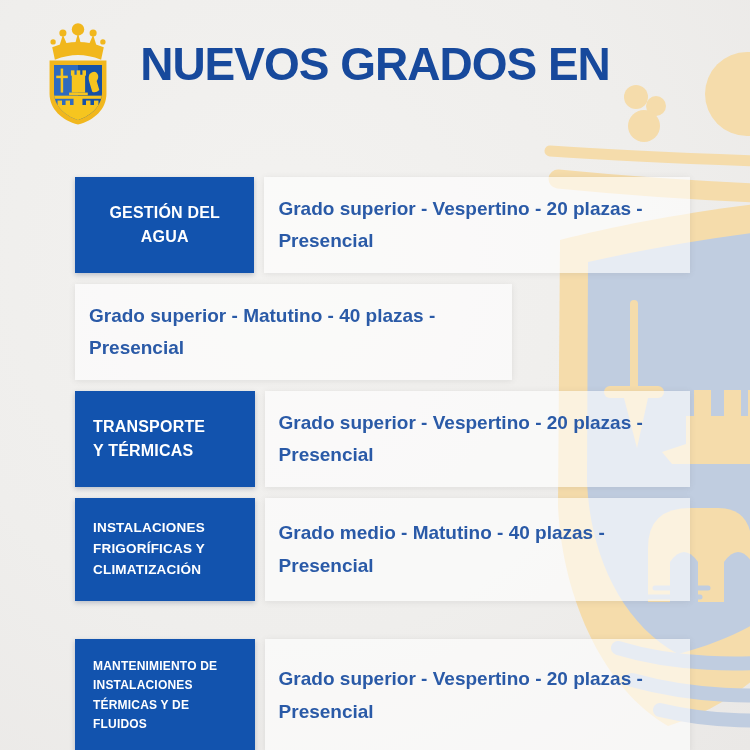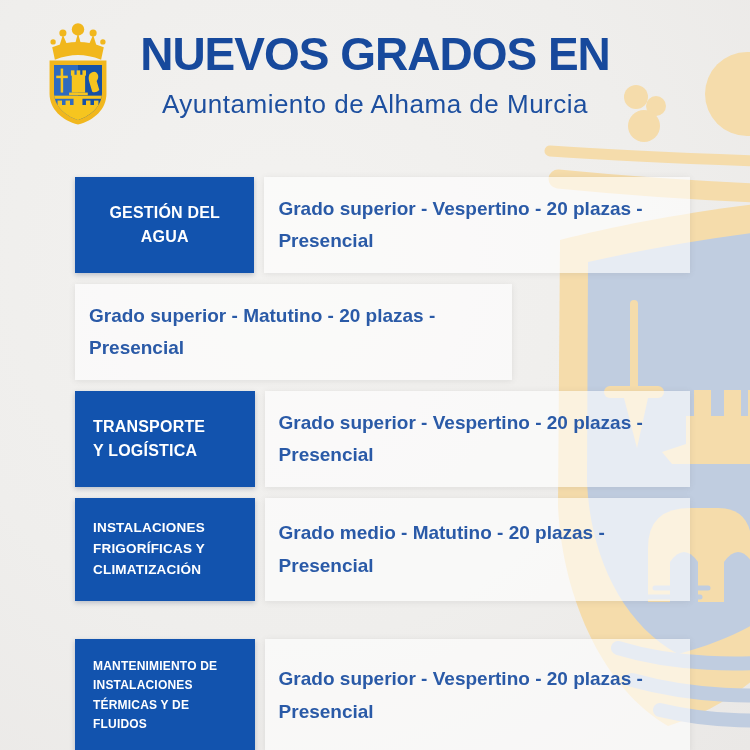--- a/index.html
+++ b/index.html
@@ -23,7 +23,7 @@
   }
 
   
-  .header{ position:relative; z-index:2; padding-top:30px; text-align:center; }
+  .header{ position:relative; z-index:2; padding-top:40px; text-align:center; }
   .logo{
     position:absolute; left:38px; top:18px;
     width:80px; height:110px;

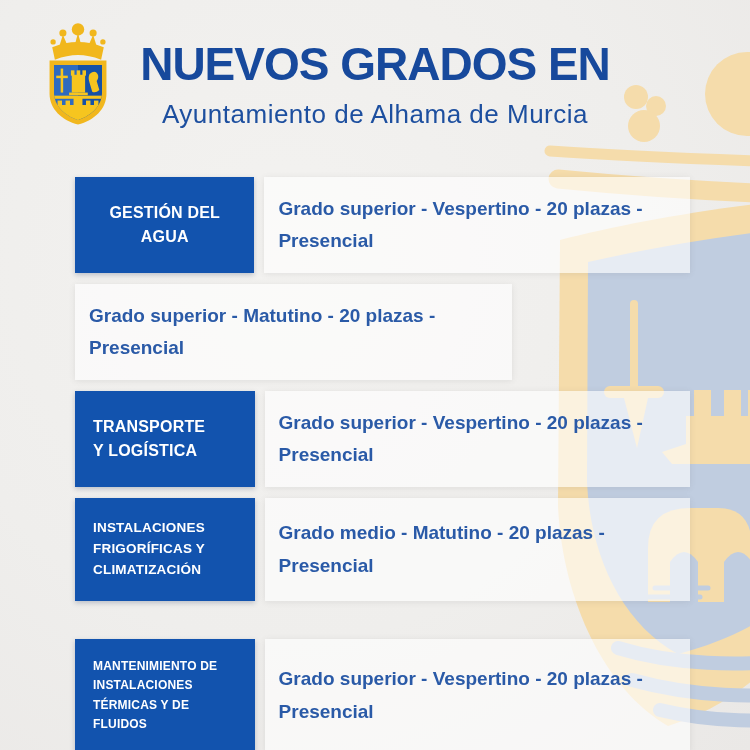--- a/index.html
+++ b/index.html
@@ -172,7 +172,6 @@
     <h1 class="title">
       <span>NUEVOS GRADOS EN</span><br>
     </h1>
-    <div class="subtitle">Ayuntamiento de Alhama de Murcia</div>
   </div>
 
   <div class="rows">

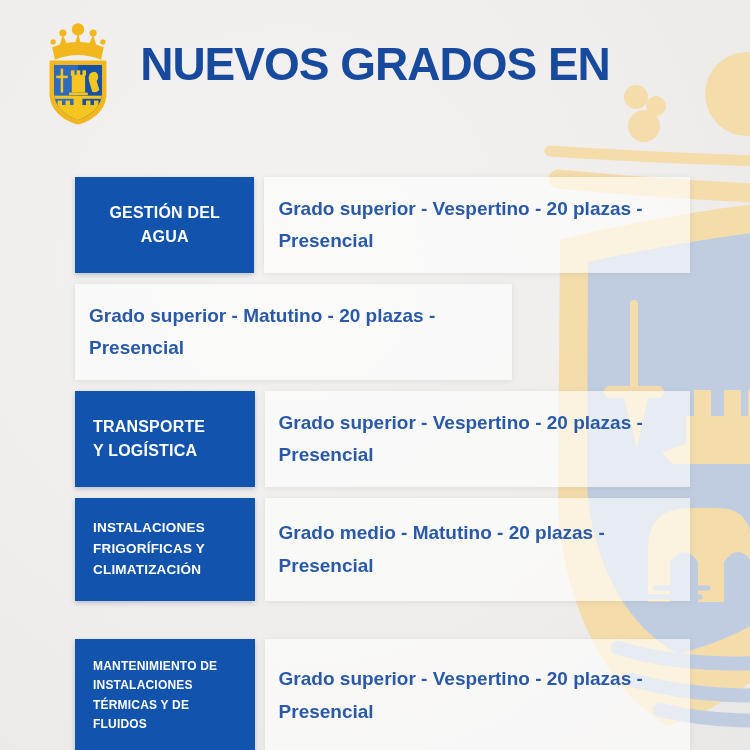--- a/index.html
+++ b/index.html
@@ -181,7 +181,7 @@
       <div class="details">Grado superior - Vespertino - 20 plazas - Presencial</div>
     </section>
     <section class="row">
-      <div class="details">Grado superior - Matutino - 20 plazas - Presencial</div>
+      <div class="details">Grado superior - Matutino - 40 plazas - Presencial</div>
     </section>
     <section class="row">
       <div class="label">TRANSPORTE

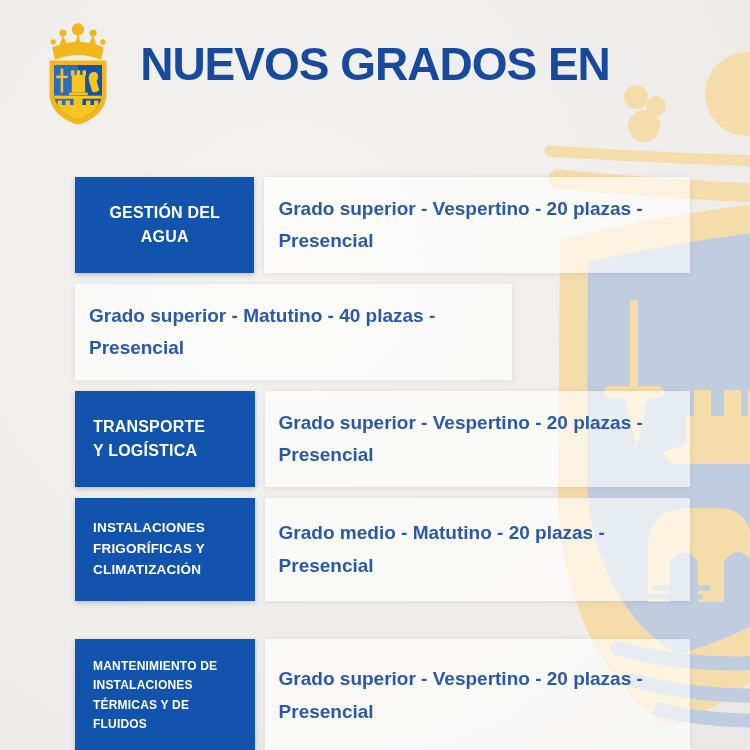--- a/index.html
+++ b/index.html
@@ -185,7 +185,7 @@
     </section>
     <section class="row">
       <div class="label">TRANSPORTE
-Y LOGÍSTICA</div>
+Y TÉRMICAS</div>
       <div class="details">Grado superior - Vespertino - 20 plazas - Presencial</div>
     </section>
     <section class="row">

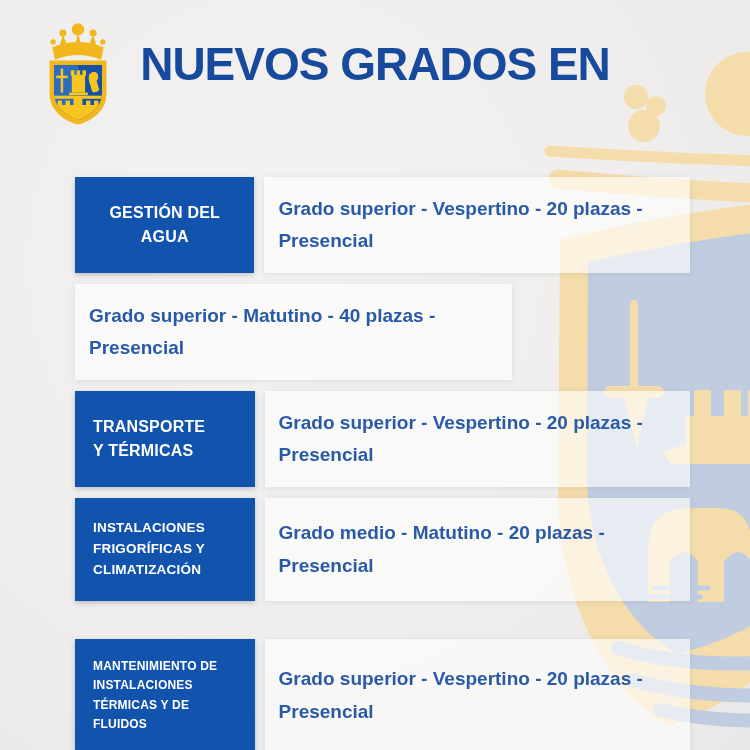--- a/index.html
+++ b/index.html
@@ -192,7 +192,7 @@
       <div class="label">INSTALACIONES
 FRIGORÍFICAS Y
 CLIMATIZACIÓN</div>
-      <div class="details">Grado medio - Matutino - 20 plazas - Presencial</div>
+      <div class="details">Grado medio - Matutino - 40 plazas - Presencial</div>
     </section>
     <section class="row">
       <div class="label">MANTENIMIENTO DE

